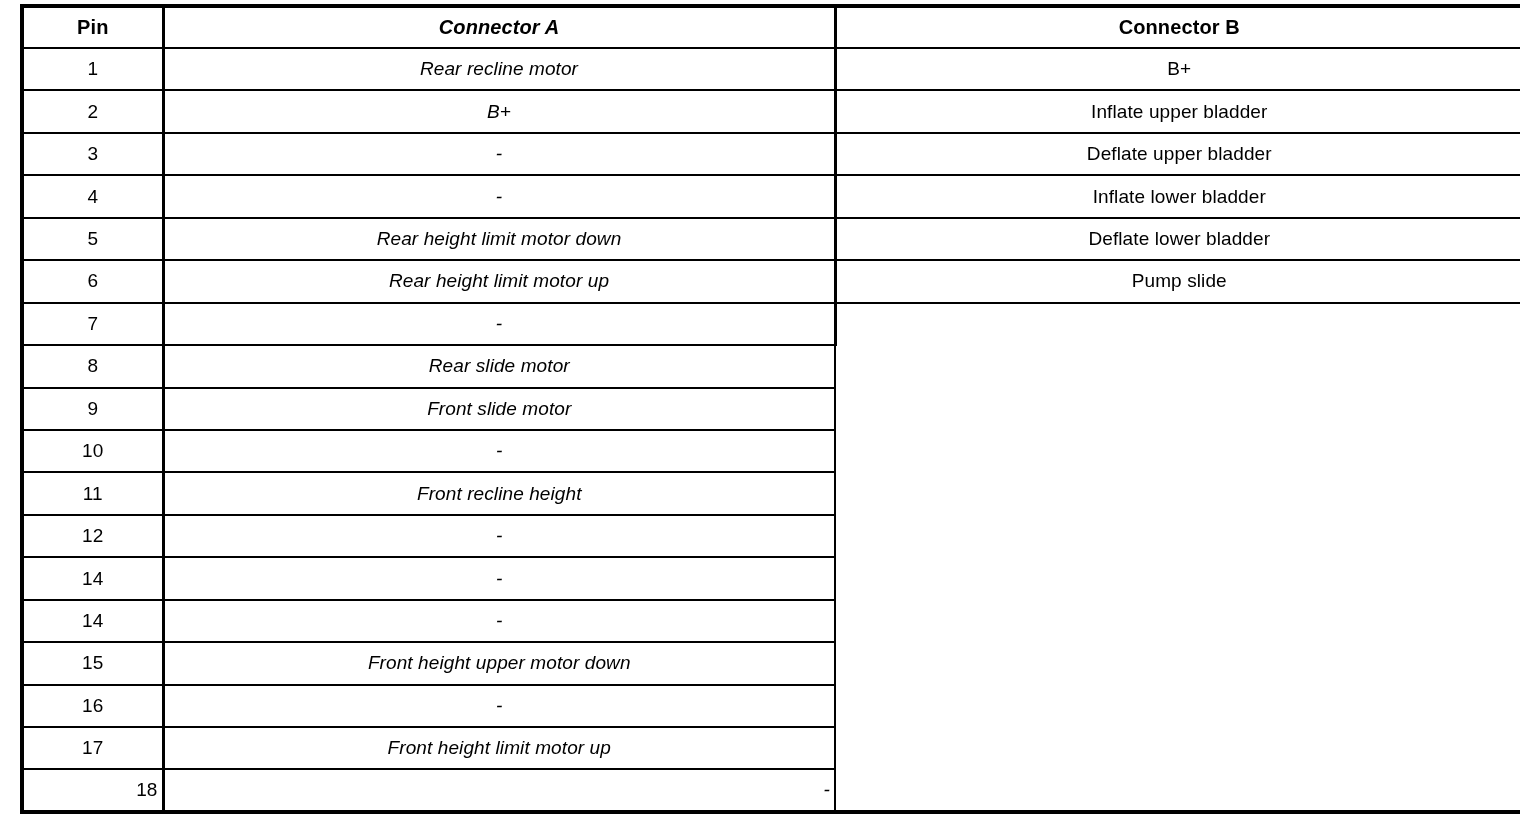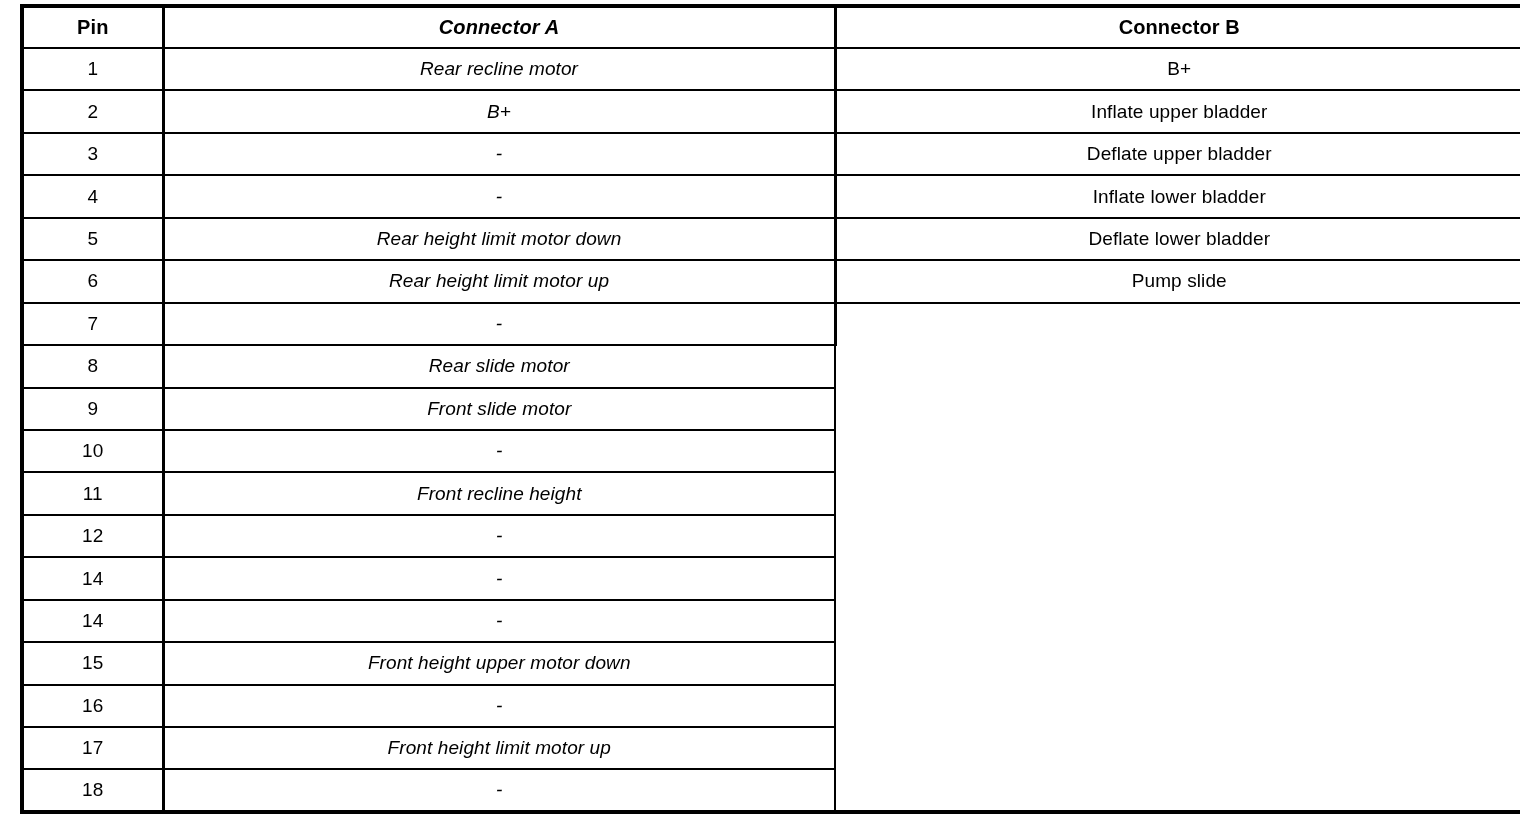--- a/index.html
+++ b/index.html
@@ -73,6 +73,7 @@
   }
   table.pinout tr:last-child td {
     border-bottom: none;
+    text-align: right;
   }
   table.pinout td:first-child,
   table.pinout th:first-child {

